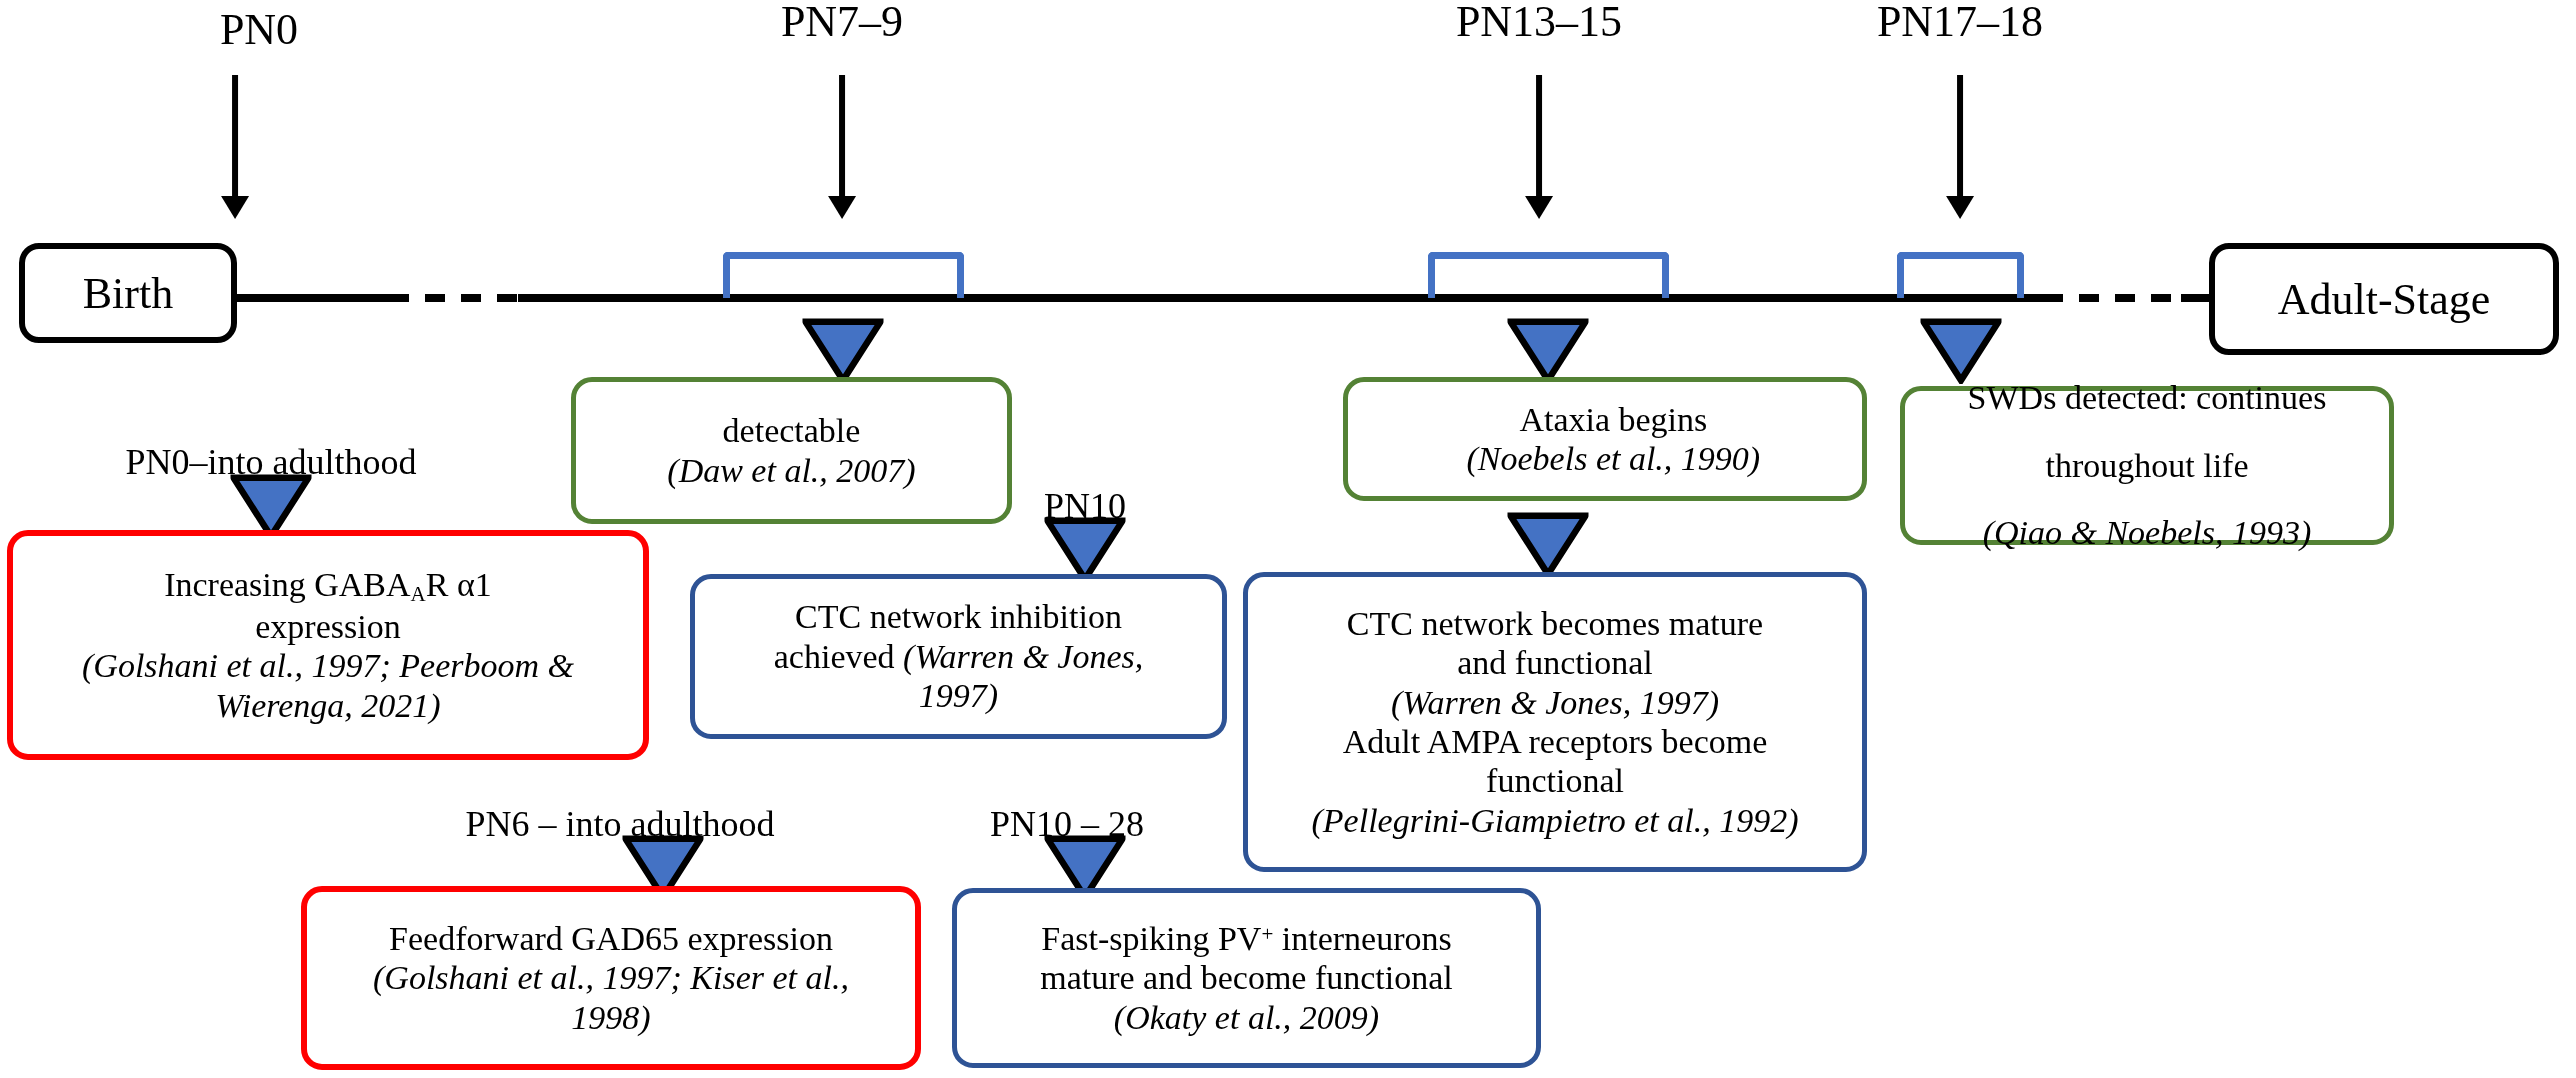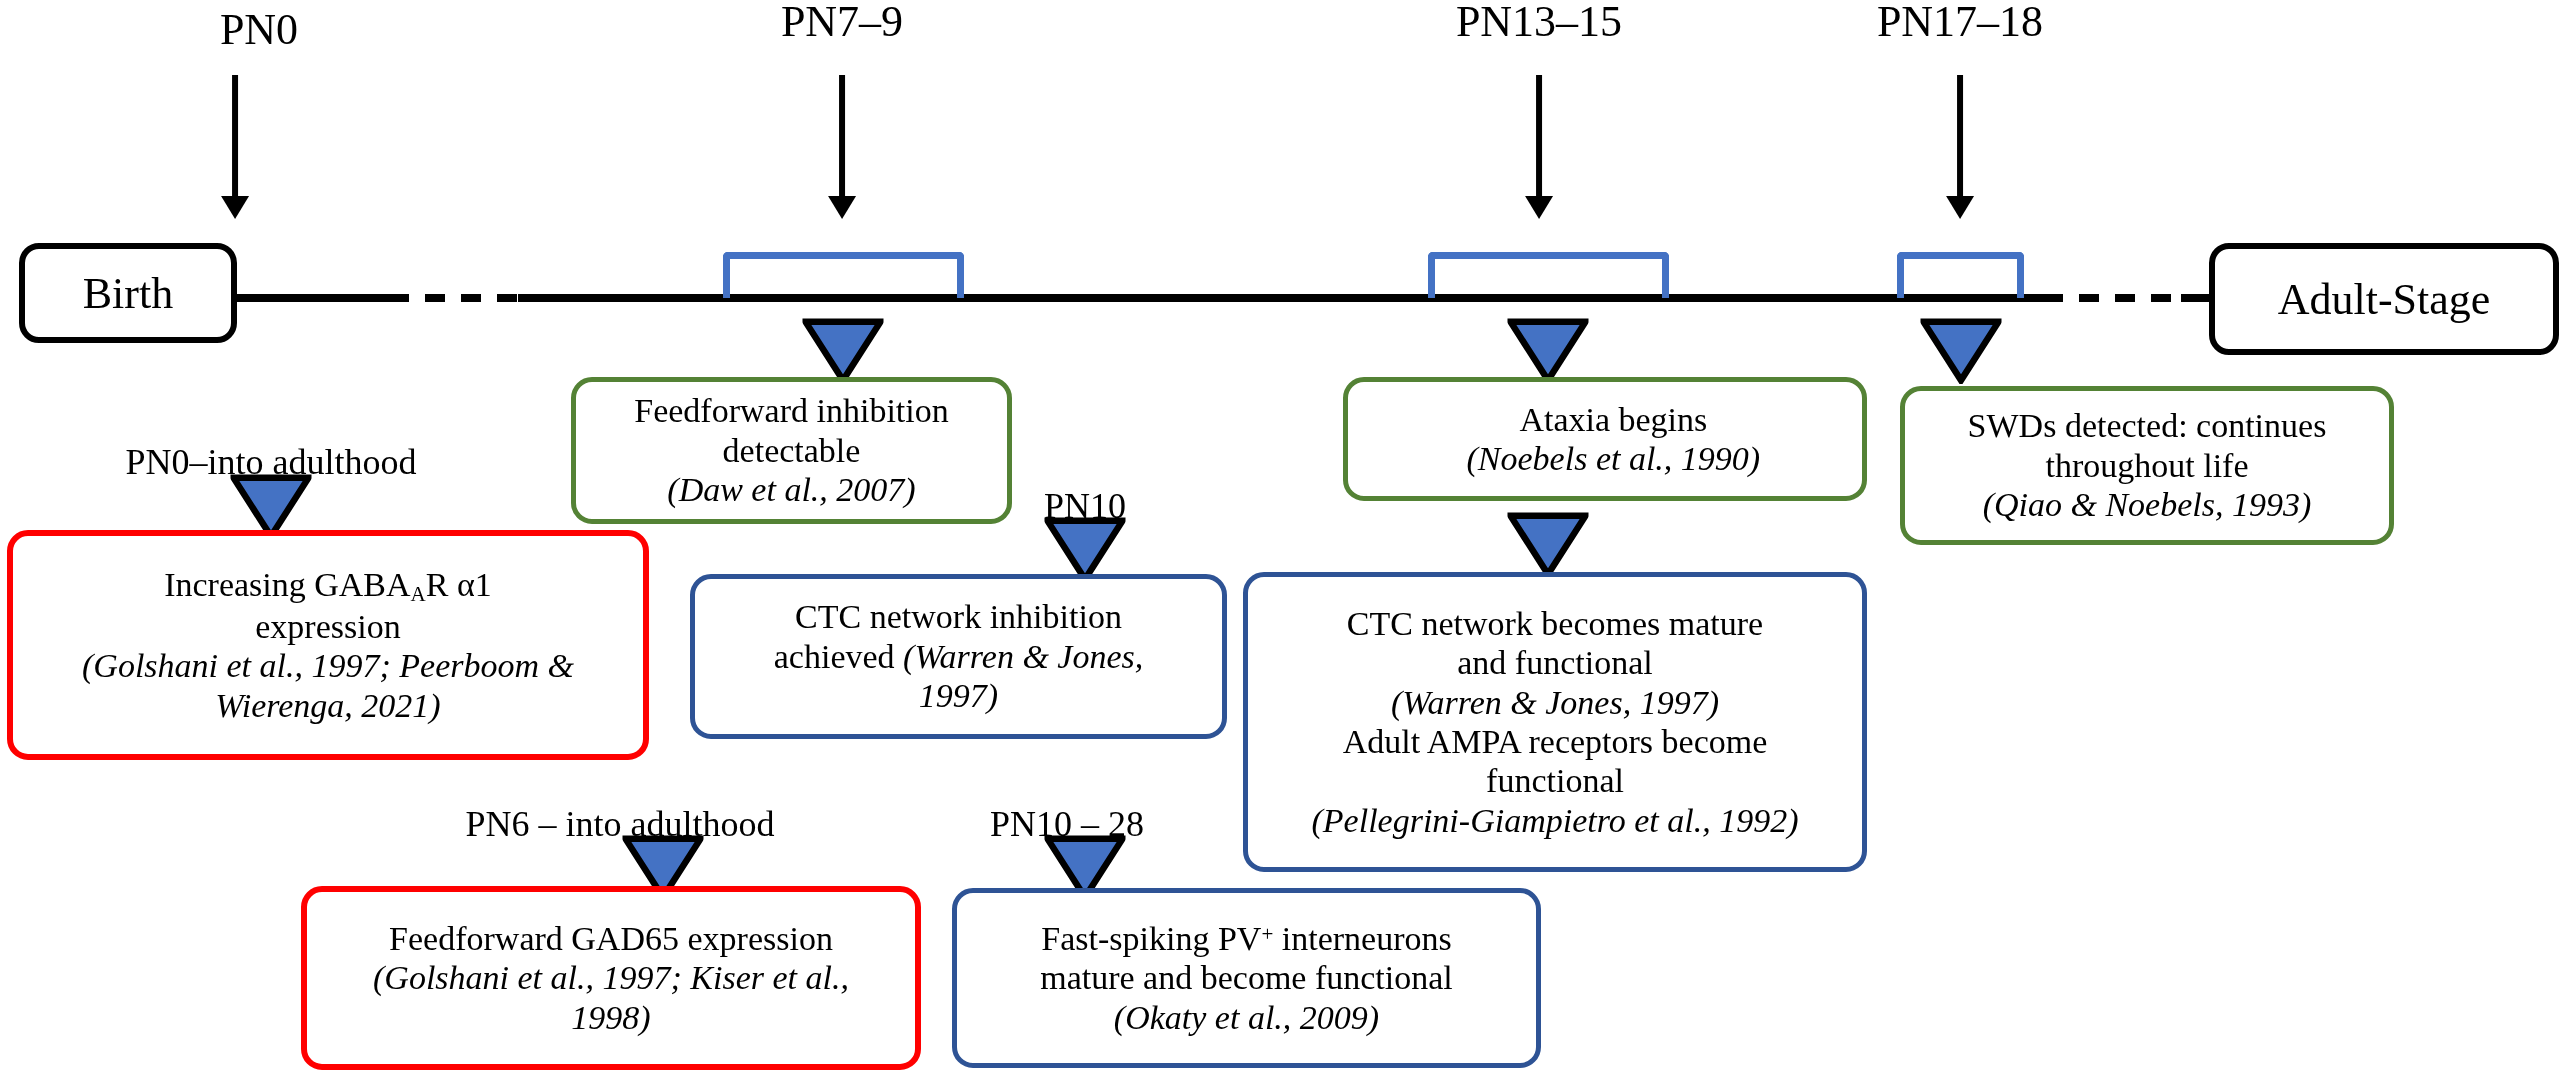--- a/index.html
+++ b/index.html
@@ -132,7 +132,6 @@
   </div>
 
   <div class="abs card green" style="left:571px;top:377px;width:441px;height:147px;">
-    <span class="ln">Feedforward inhibition</span>
     <span class="ln">detectable</span>
     <span class="ln it">(Daw et al., 2007)</span>
   </div>

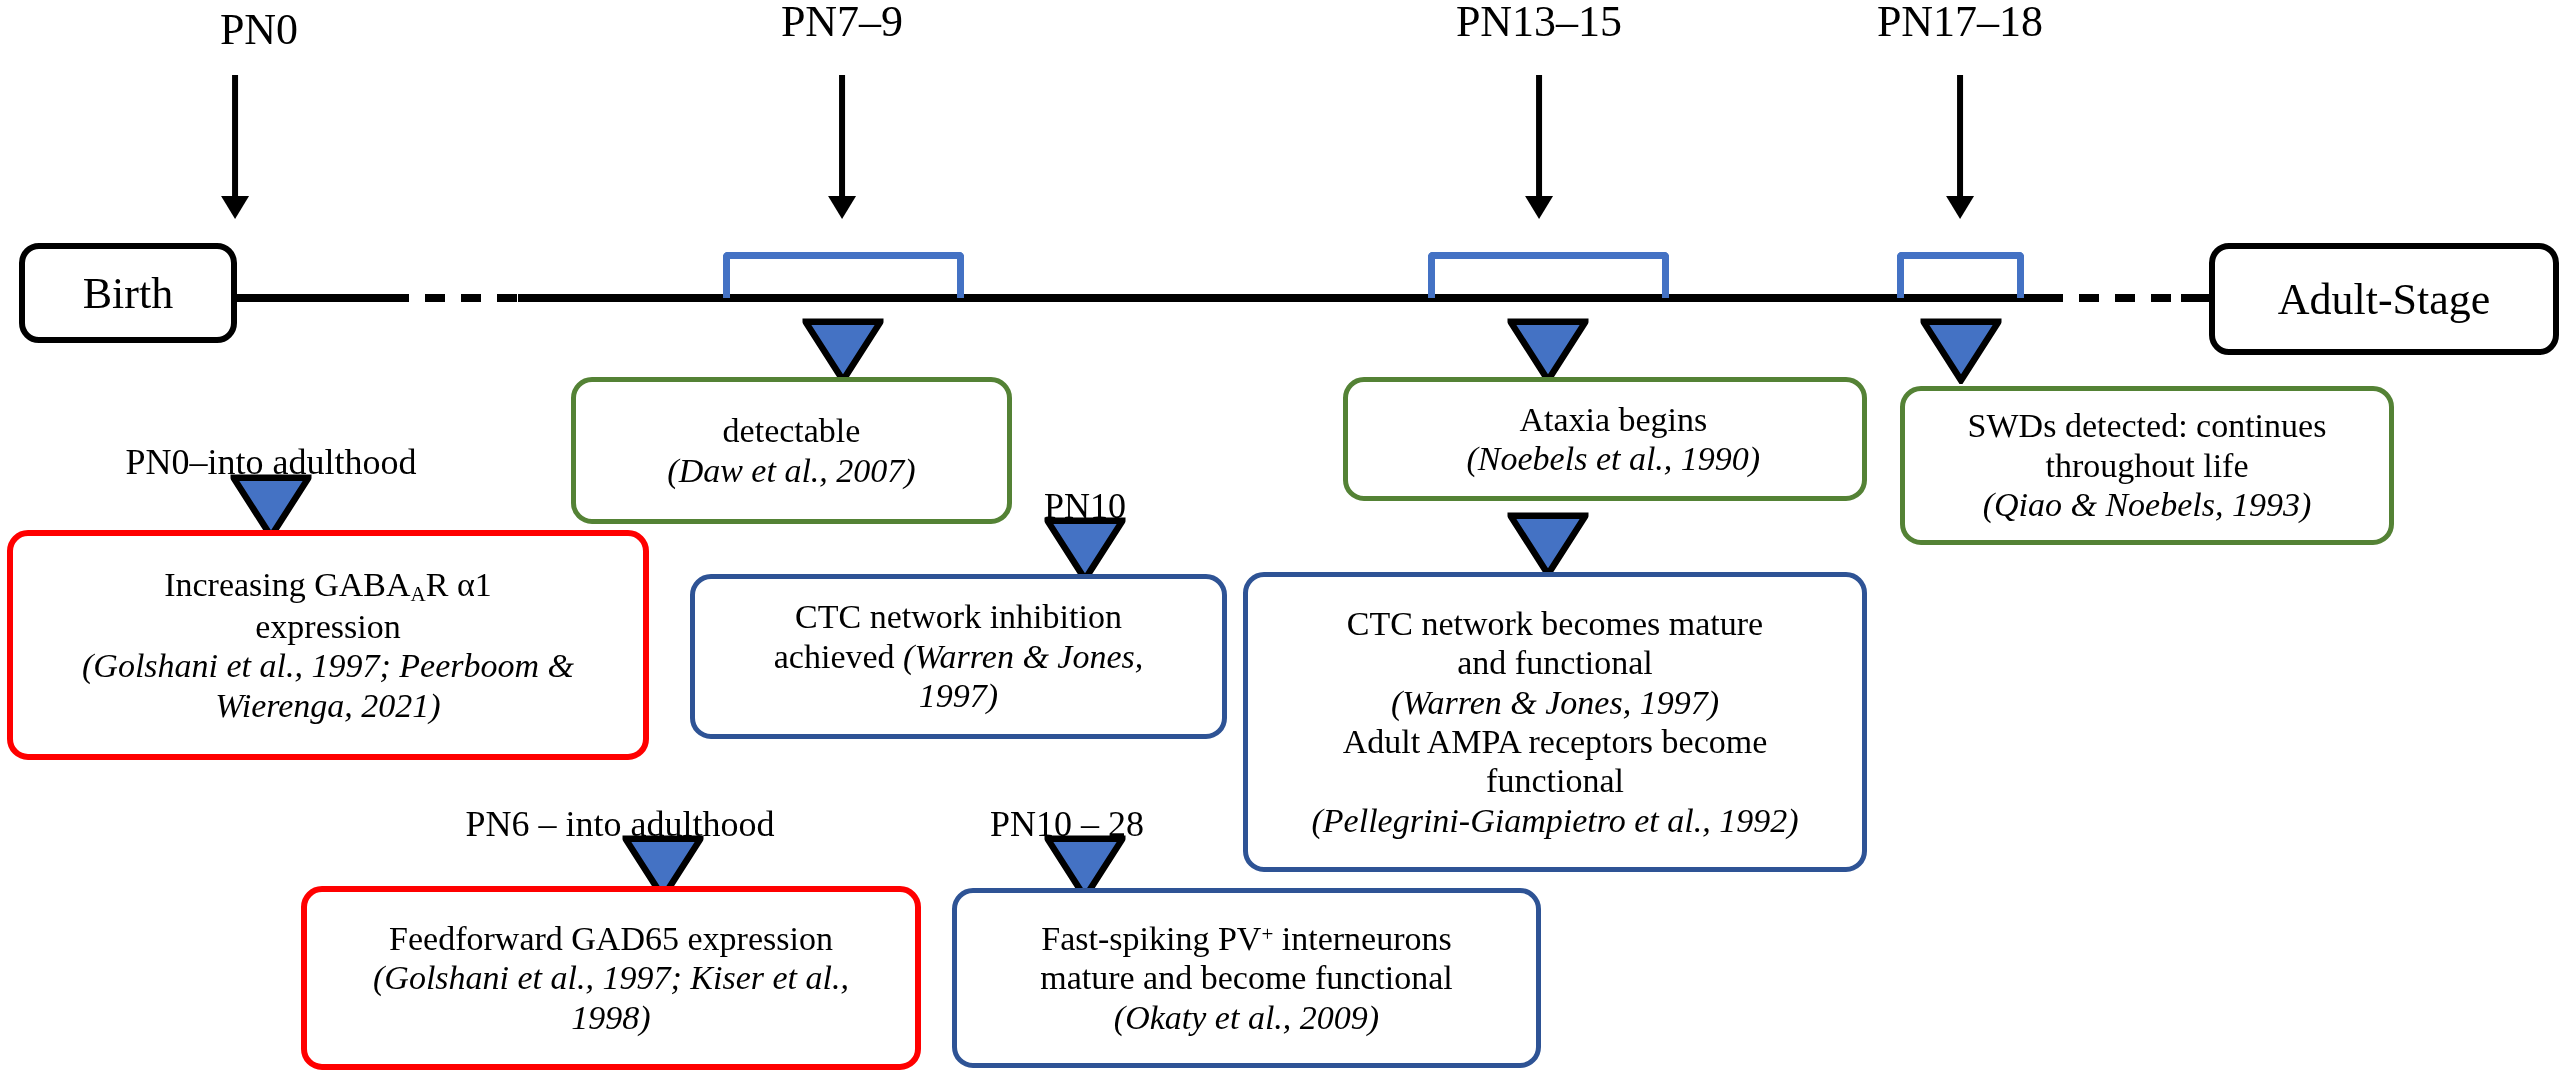--- a/index.html
+++ b/index.html
@@ -141,7 +141,7 @@
     <span class="ln it">(Noebels et al., 1990)</span>
   </div>
 
-  <div class="abs card green" style="left:1900px;top:386px;width:494px;height:159px;">
+  <div class="abs card green" style="left:1900px;top:386px;width:494px;height:159px;gap:28px;">
     <span class="ln">SWDs detected: continues</span>
     <span class="ln">throughout life</span>
     <span class="ln it">(Qiao &amp; Noebels, 1993)</span>

